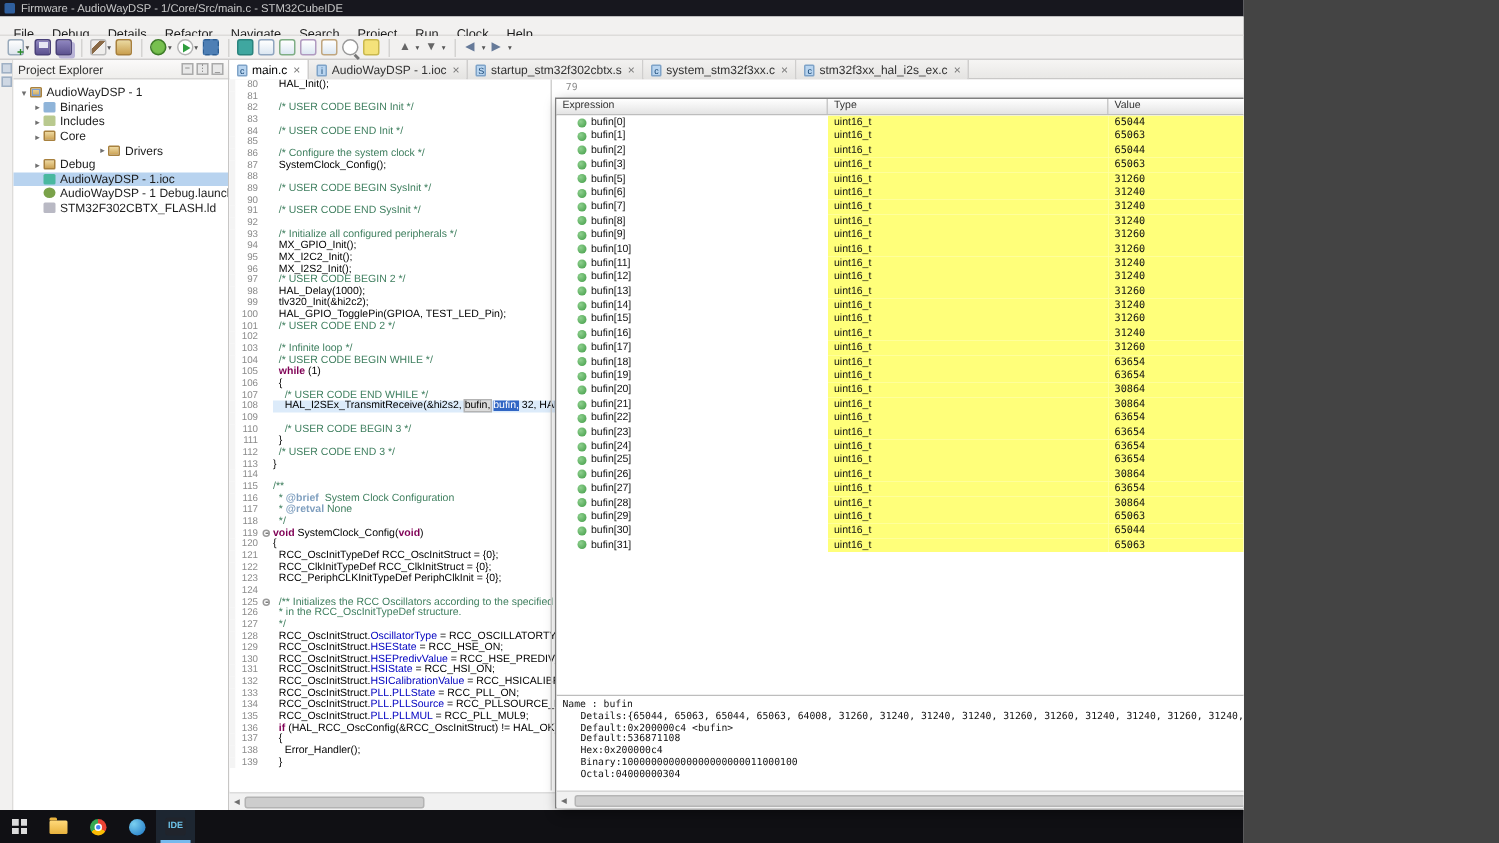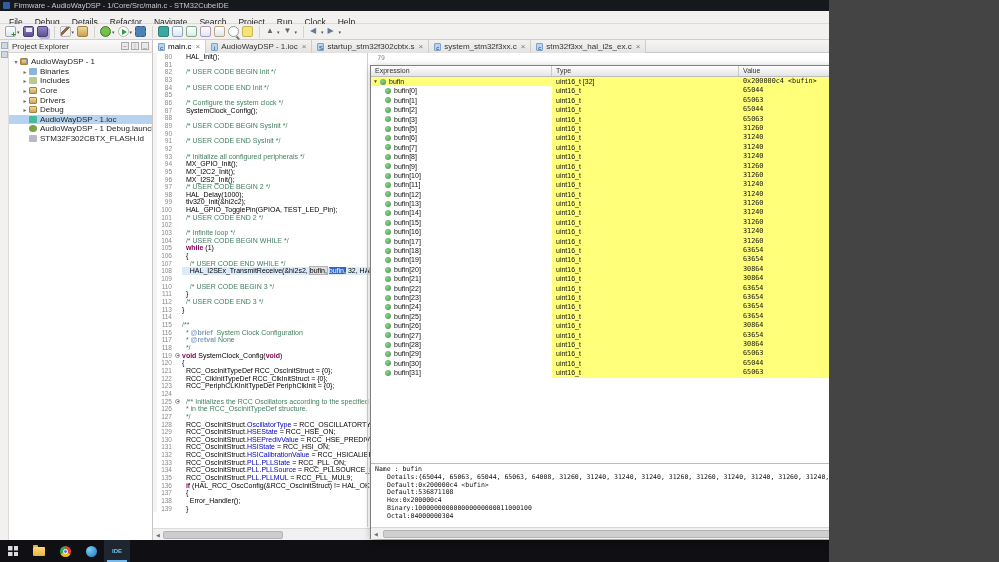--- a/index.html
+++ b/index.html
@@ -484,15 +484,6 @@
       </div>
     <div class="ebody">
       <div id="expr-rows">
-          <div class="erow parent">
-            <div class="ec ec-exp yellow">
-              <span class="exp-tri">▼</span>
-              <span class="var-ico"></span>
-              <span>bufin</span>
-            </div>
-            <div class="ec ec-type yellow">uint16_t [32]</div>
-            <div class="ec ec-val yellow">0x200000c4 &lt;bufin&gt;</div>
-          </div>
           <div class="erow">
             <div class="ec ec-exp">
               <span class="child-pad"></span>

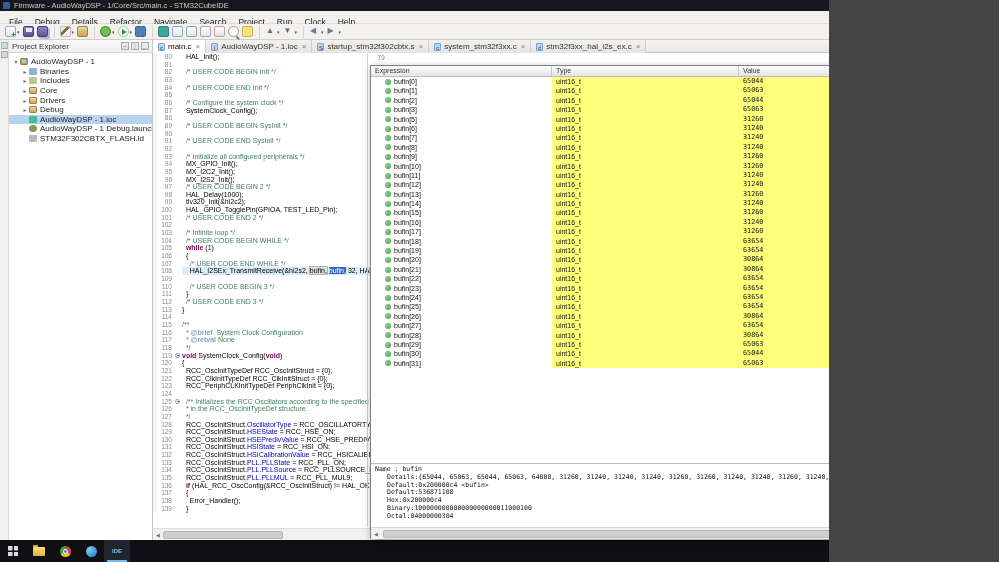--- a/index.html
+++ b/index.html
@@ -319,7 +319,7 @@
             <span class="fi fi-folder"></span>
             <span>Core</span>
           </div>
-          <div class="trow" style="padding-left: 12px;">
+          <div class="trow" style="padding-left: 12px; justify-content: center;">
             <span class="tarrow">▸</span>
             <span class="fi fi-folder"></span>
             <span>Drivers</span>

